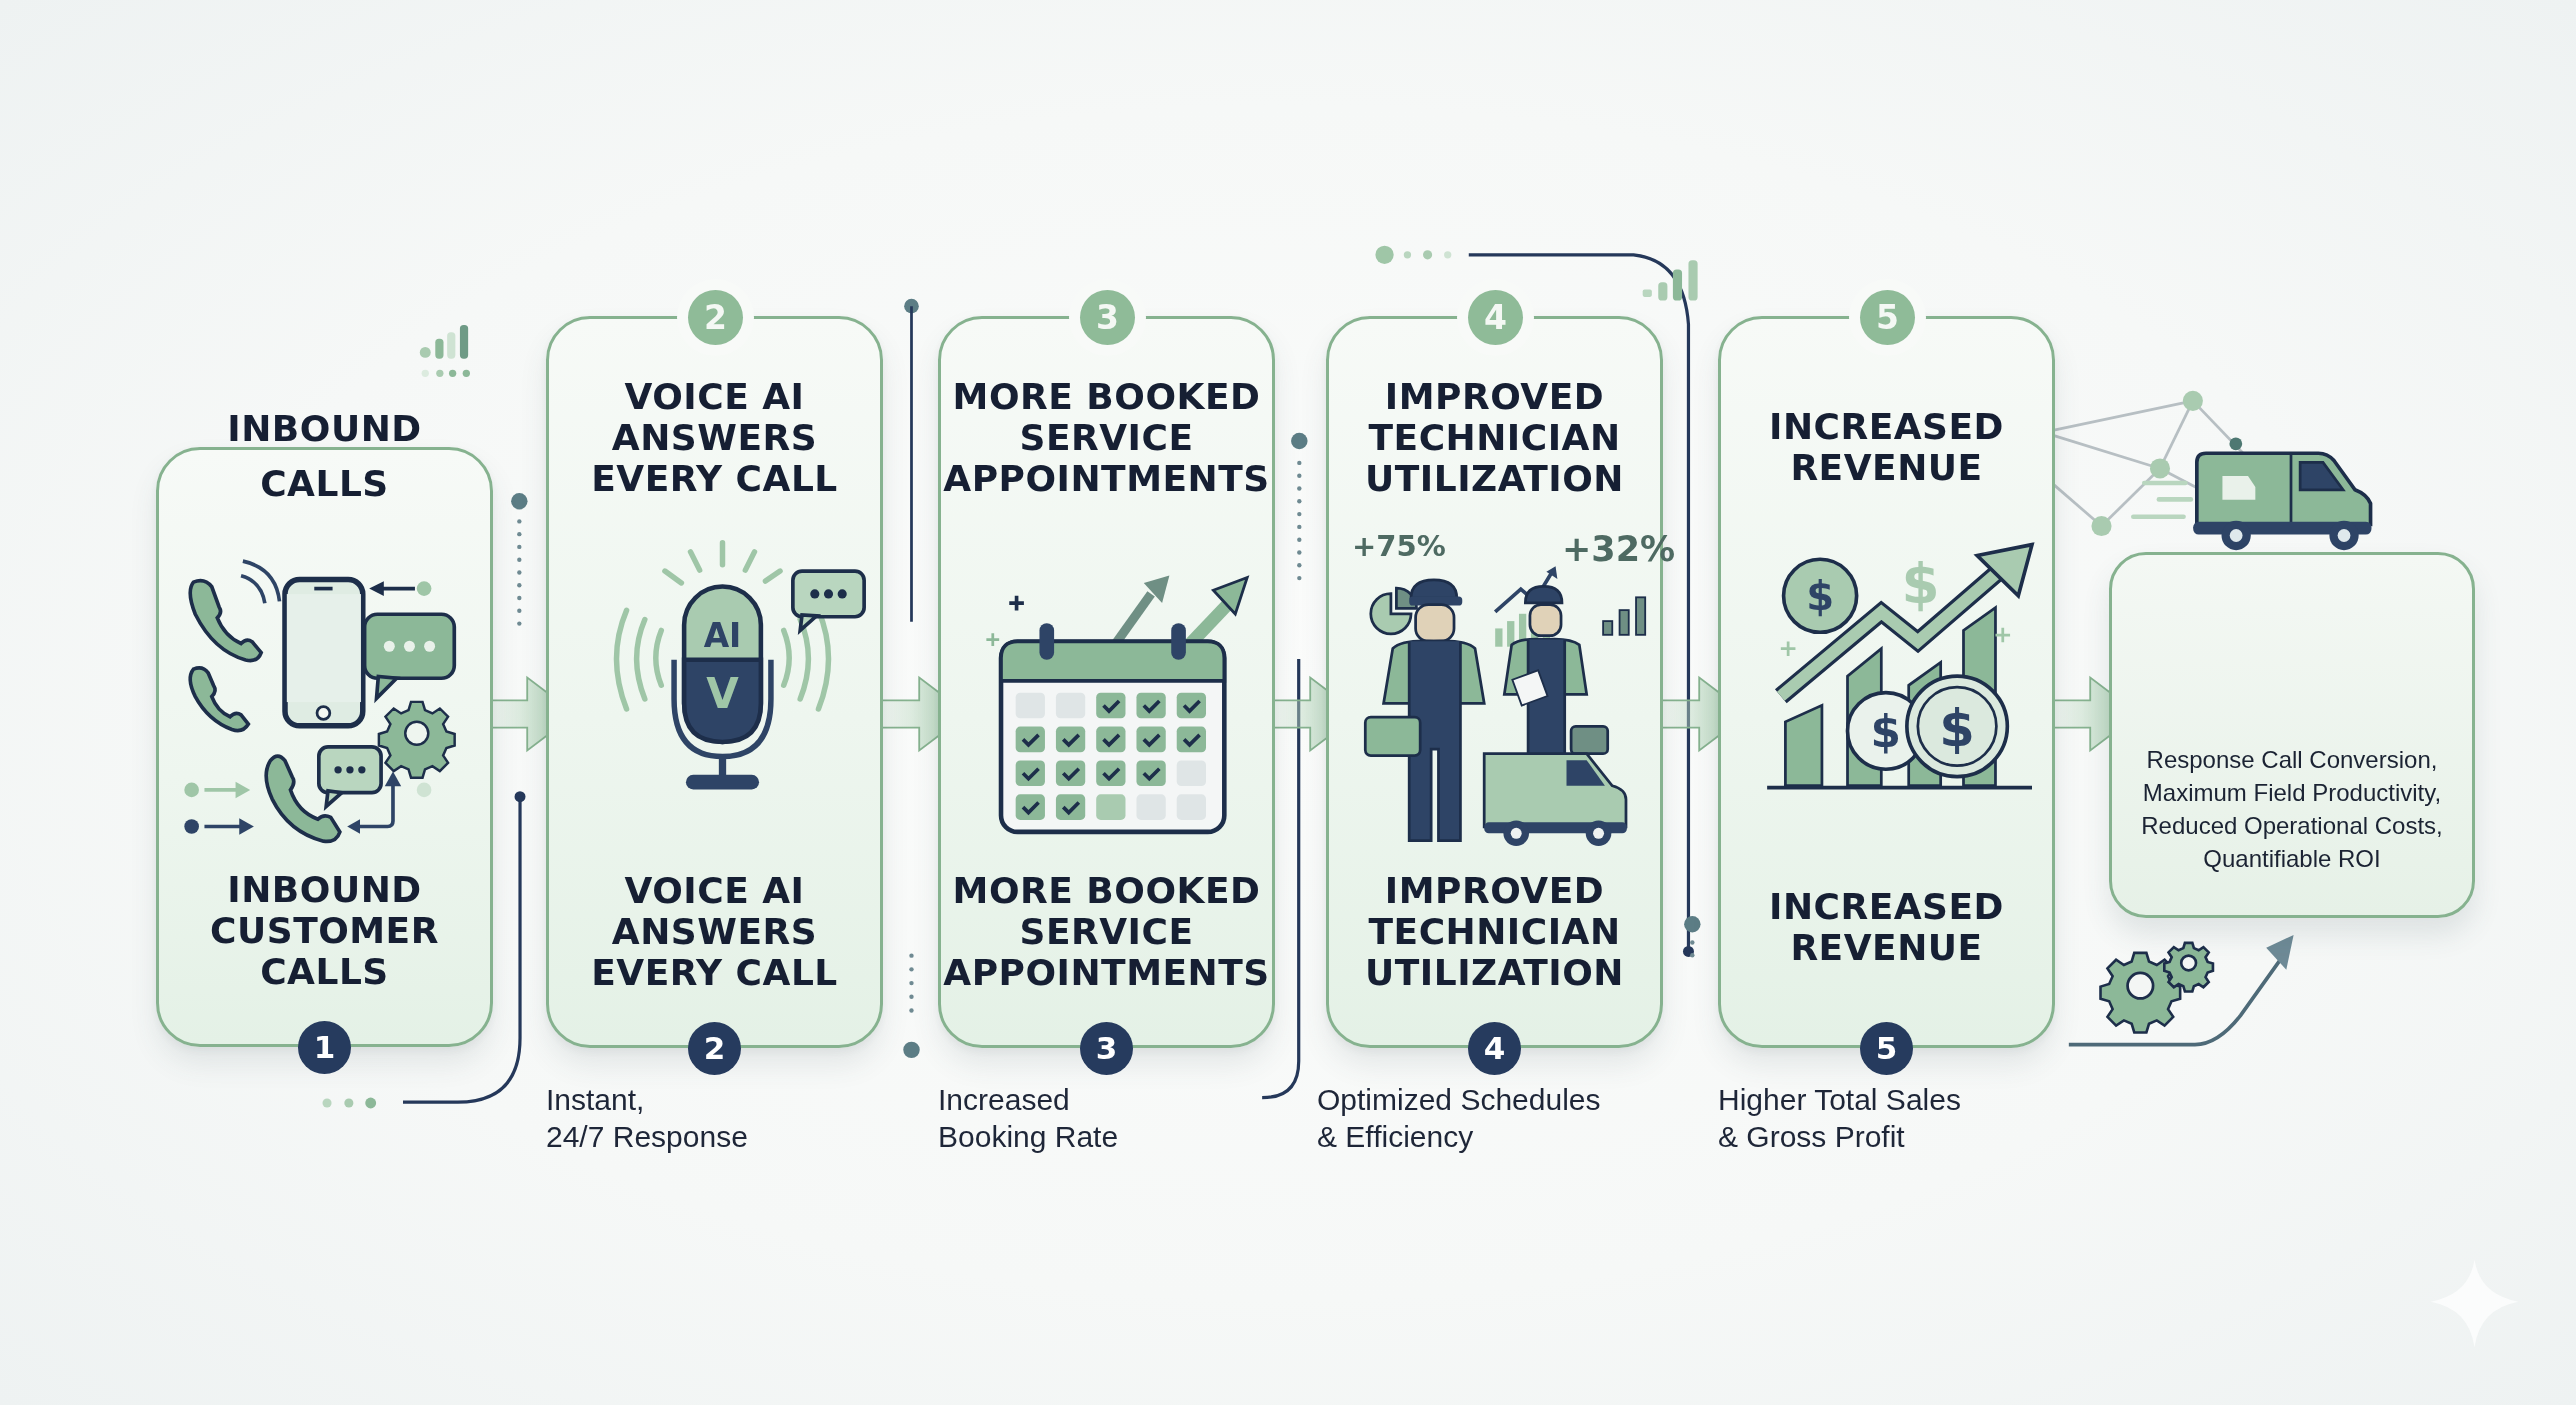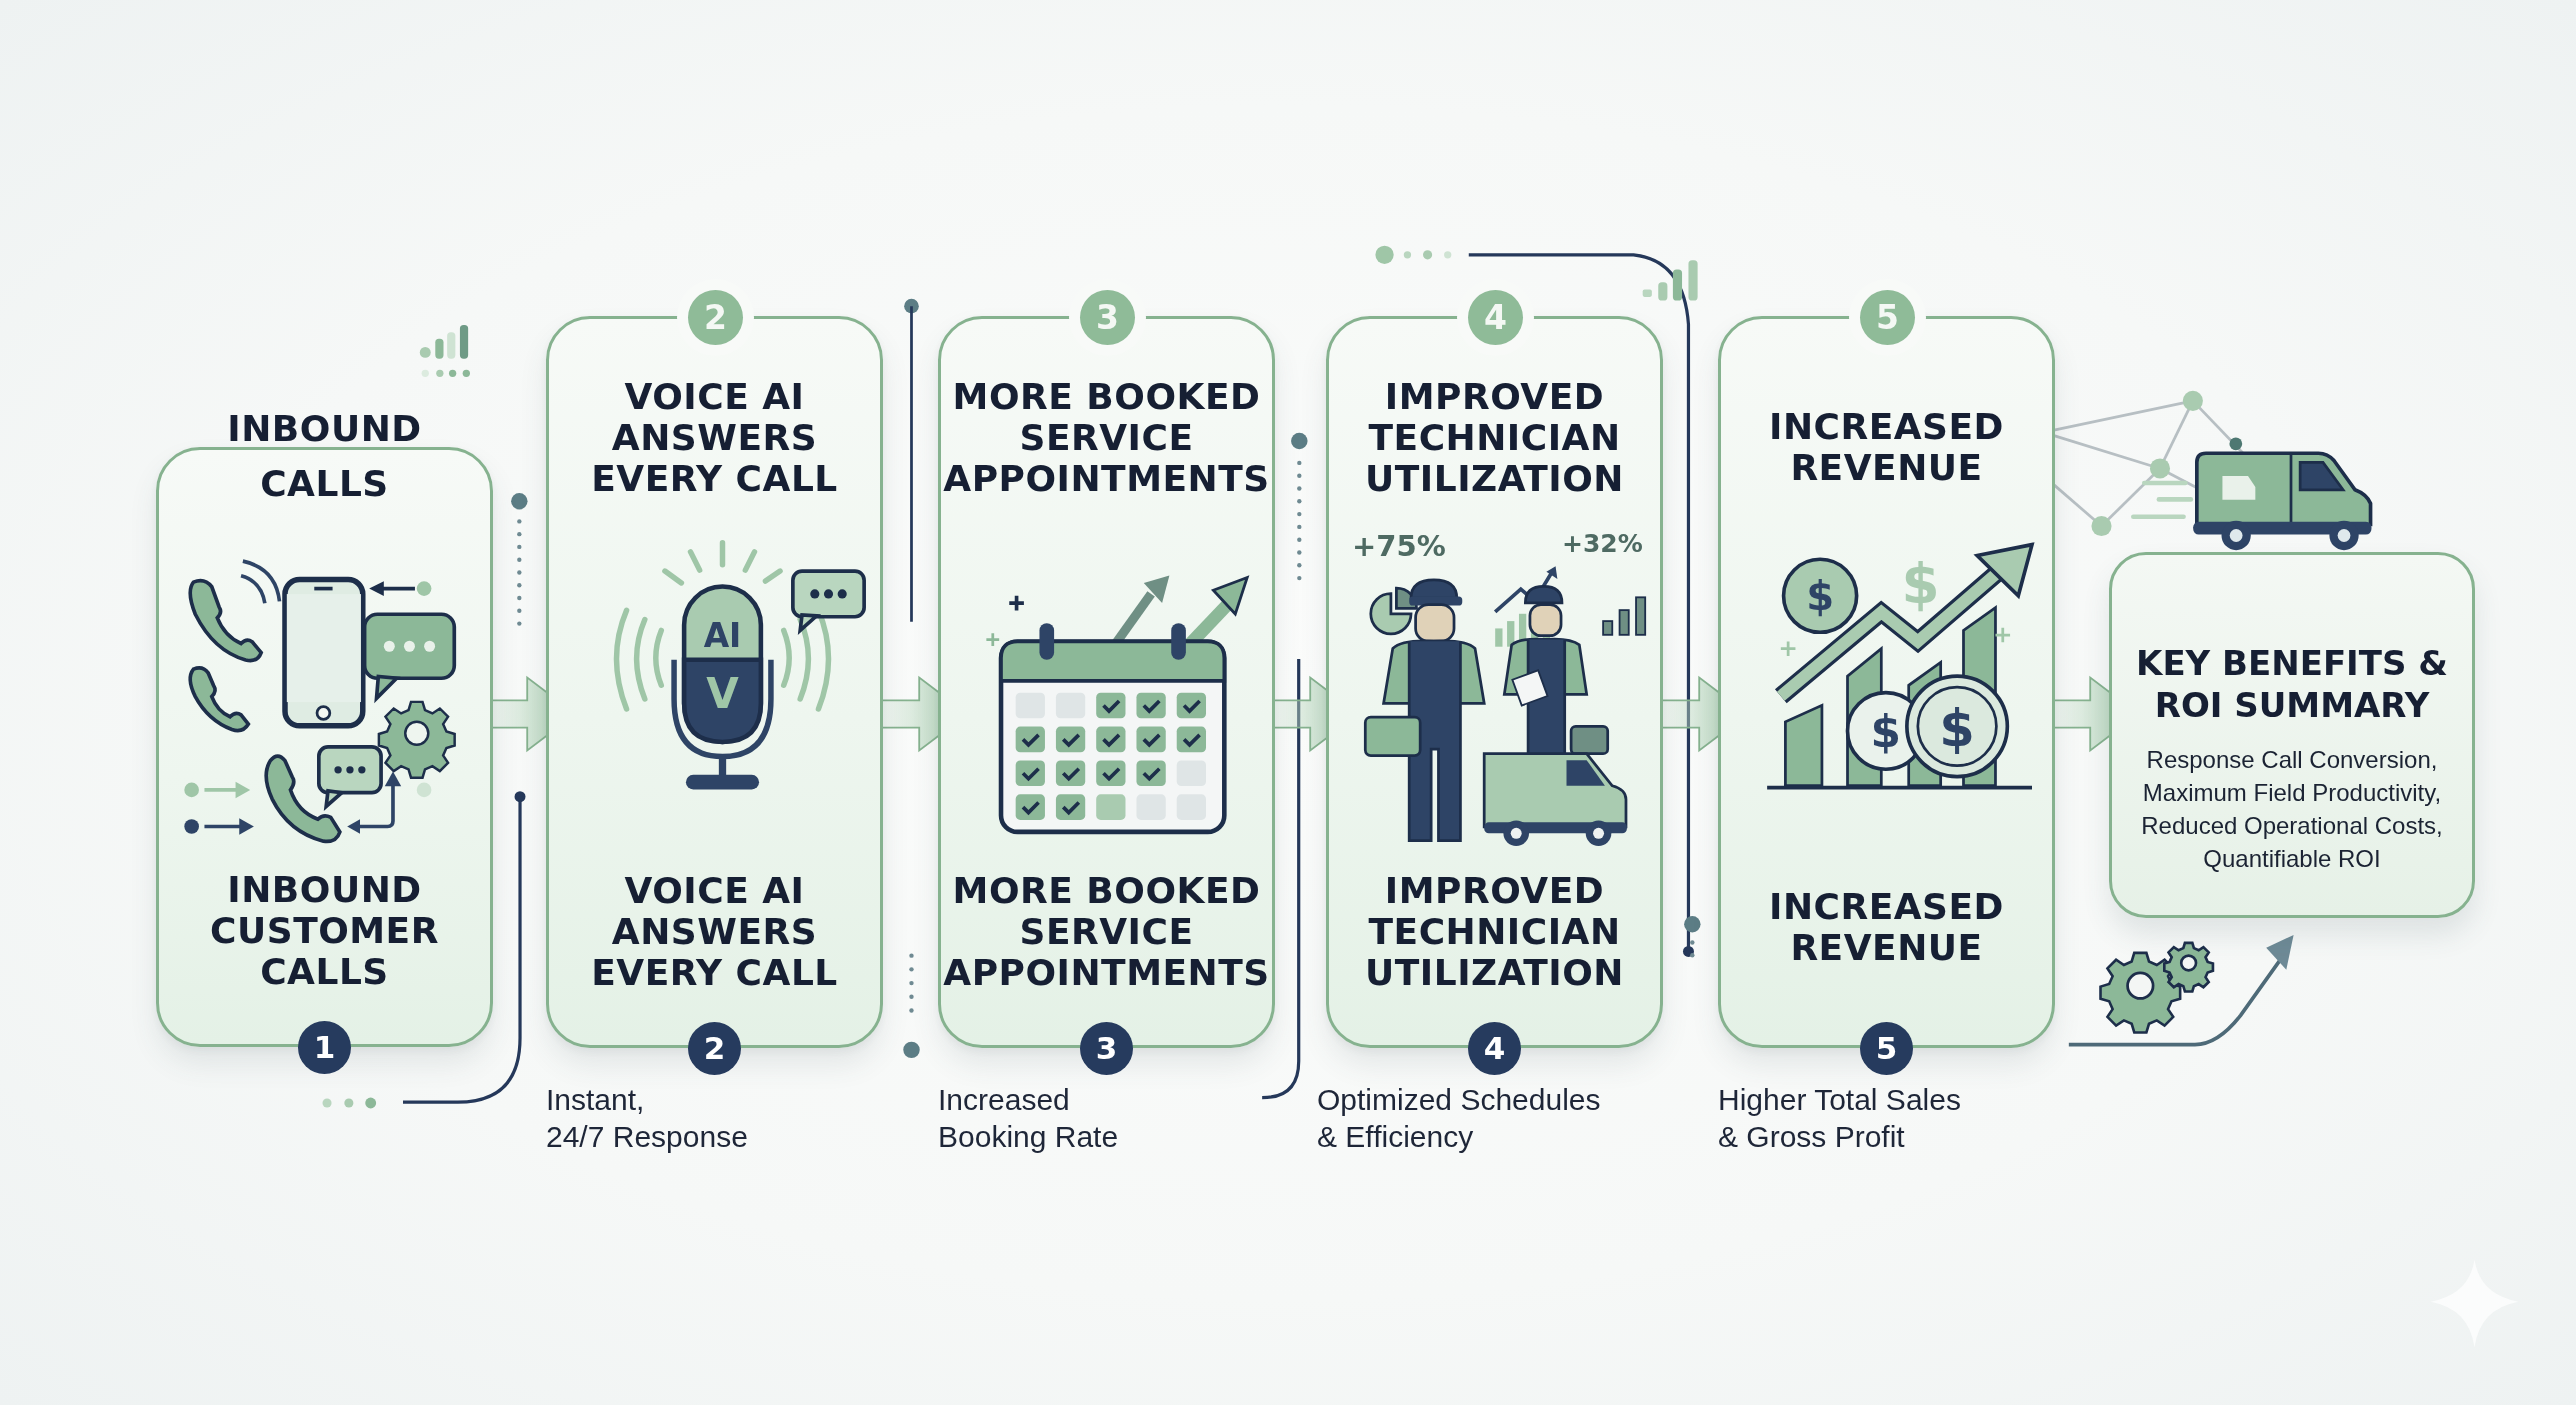--- a/index.html
+++ b/index.html
@@ -384,7 +384,7 @@
 TECHNICIAN
 UTILIZATION</div>
   <div class="abs" style="left:23px;top:210px;font-size:29px;font-weight:bold;color:#4e6a62;">+75%</div>
-  <div class="abs" style="left:233px;top:210px;font-size:25px;font-weight:bold;color:#4e6a62;">+32%</div>
+  <div class="abs" style="left:233px;top:210px;font-size:35px;font-weight:bold;color:#4e6a62;">+32%</div>
   <svg class="abs" style="left:18.3px;top:247px" width="311" height="284" viewBox="0 0 340 310">
     <path d="M48 30 A22 22 0 1 0 70 52 H48Z" fill="#a9cbb0" stroke="#1d2e4a" stroke-width="3"></path>
     <path d="M54 24 A22 22 0 0 1 76 46 H54Z" fill="#6f8f84" stroke="#1d2e4a" stroke-width="3"></path>

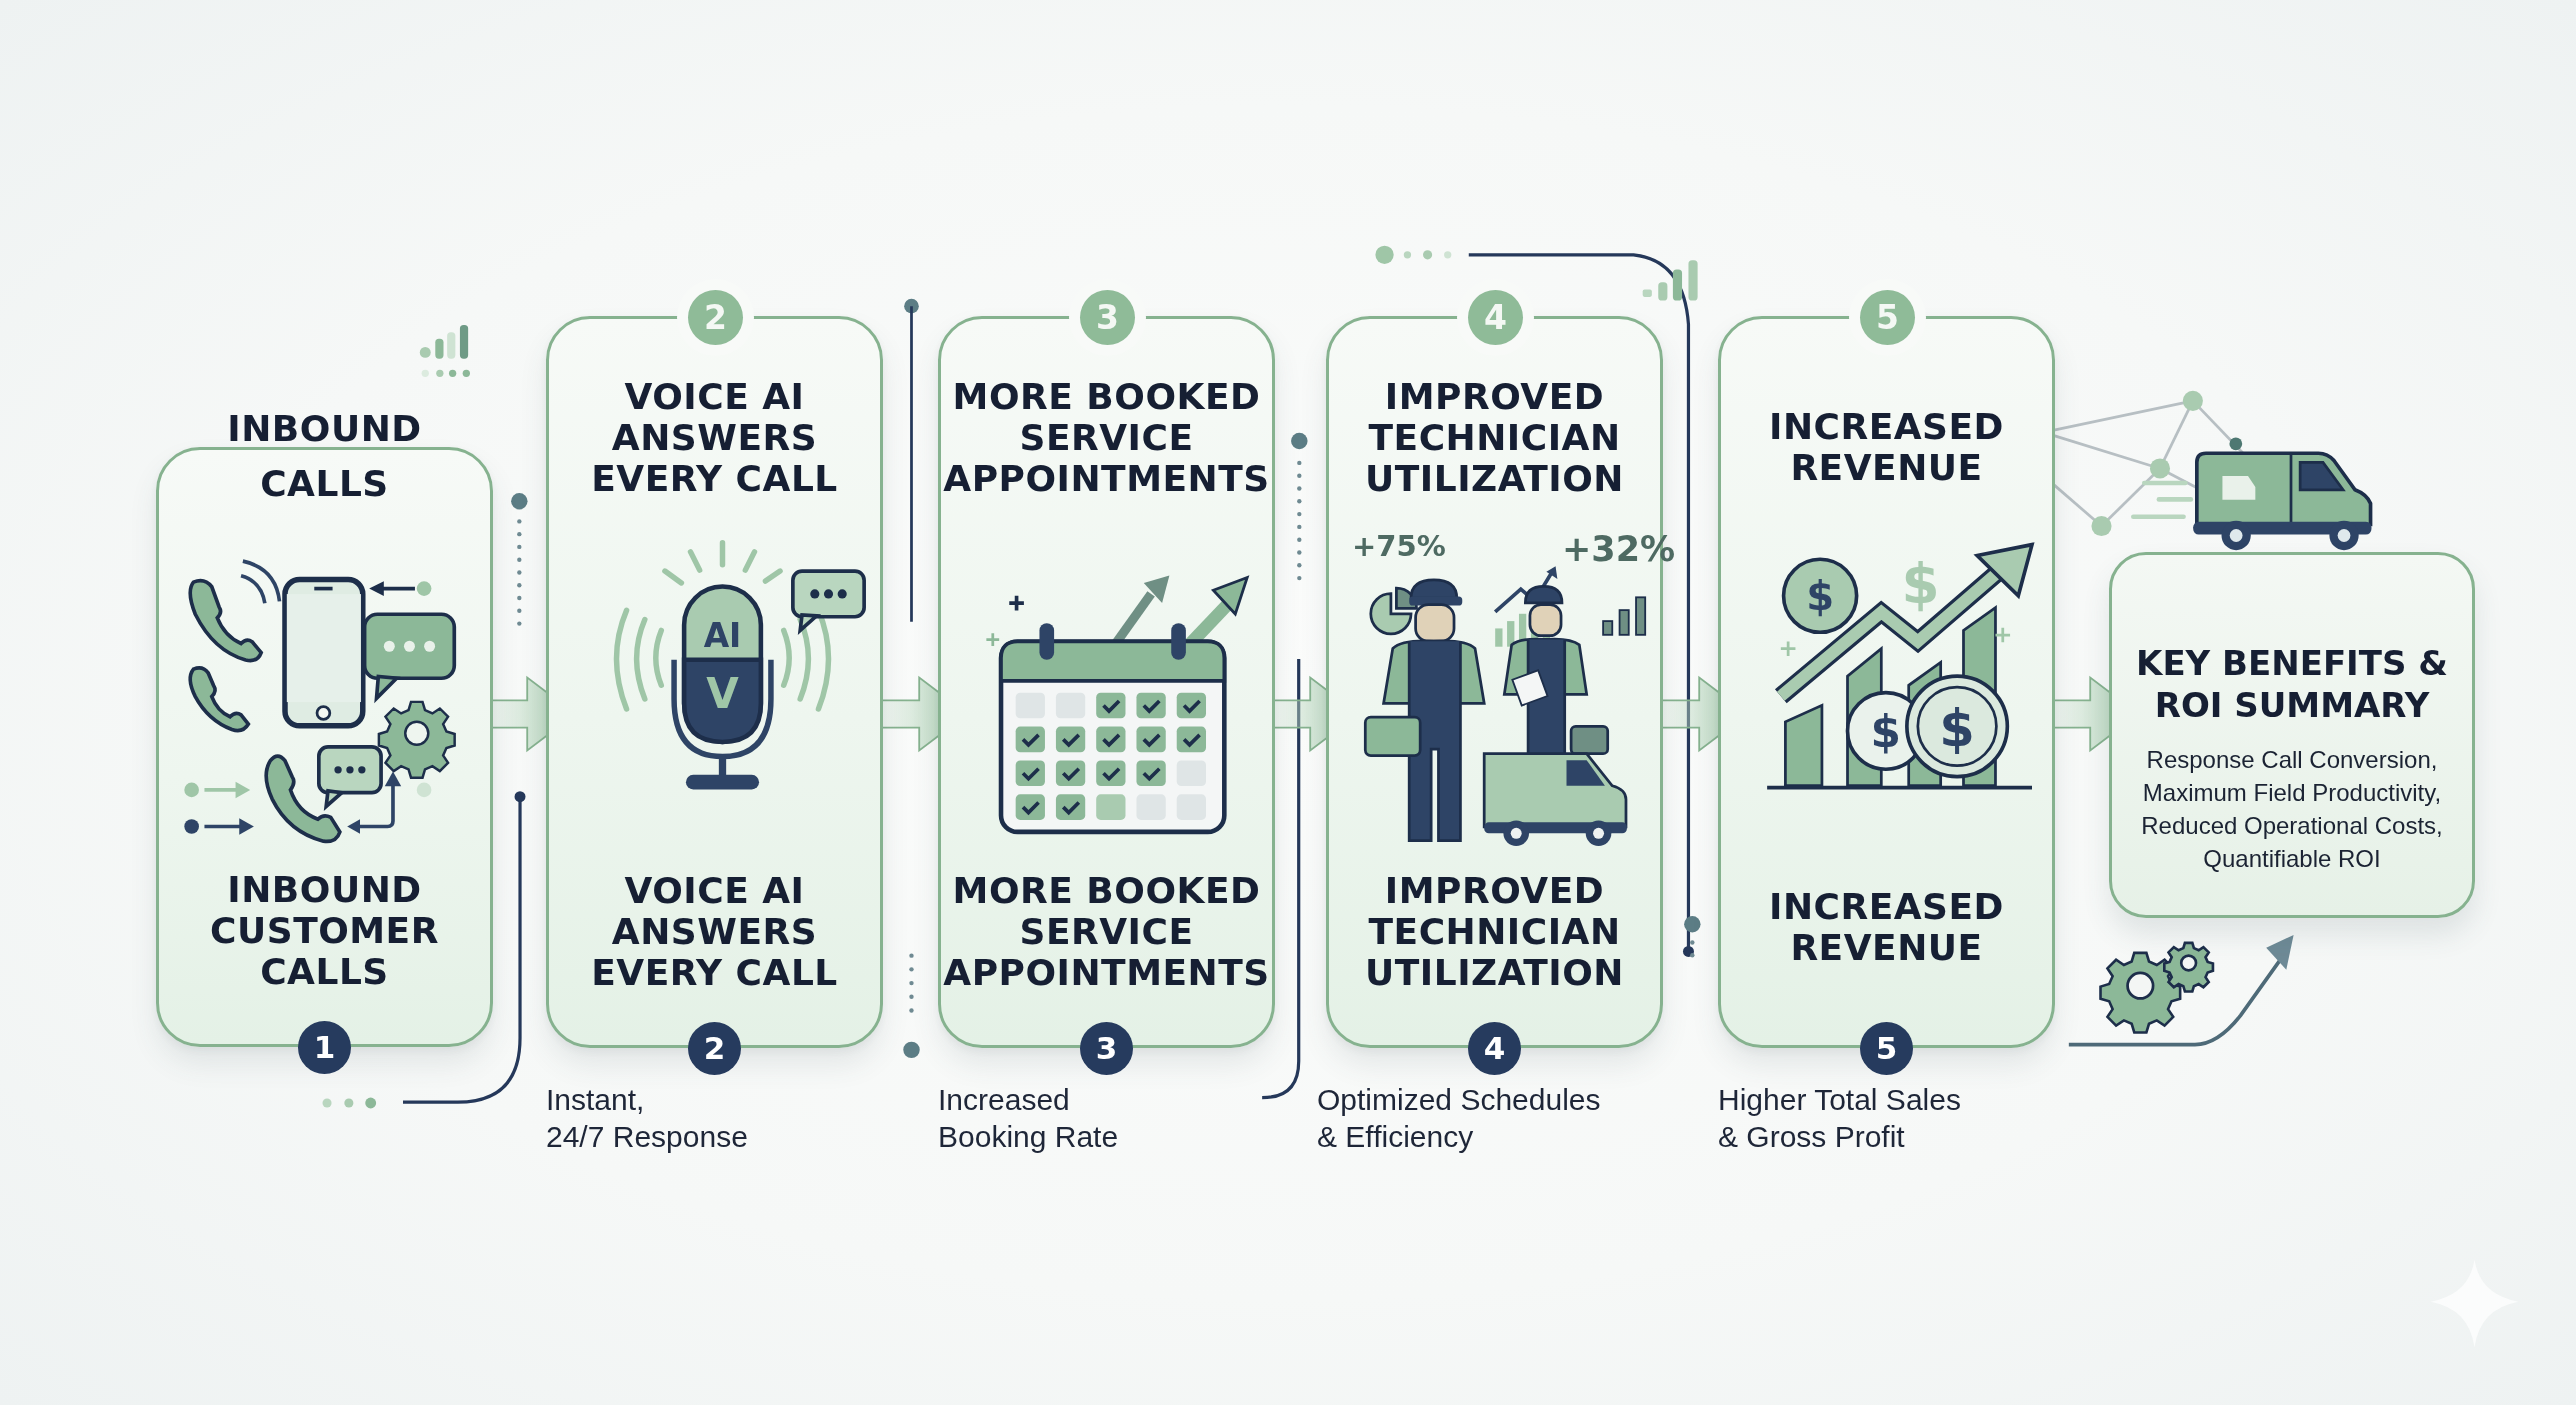--- a/index.html
+++ b/index.html
@@ -467,8 +467,6 @@
 &amp; Gross Profit</div>
 
 <div class="benefits-card" style="left:2109px;top:552px;width:366px;height:366px;">
-  <div class="benefits-title">KEY BENEFITS &amp;
-ROI SUMMARY</div>
   <div class="benefits-body">Response Call Conversion,
 Maximum Field Productivity,
 Reduced Operational Costs,

